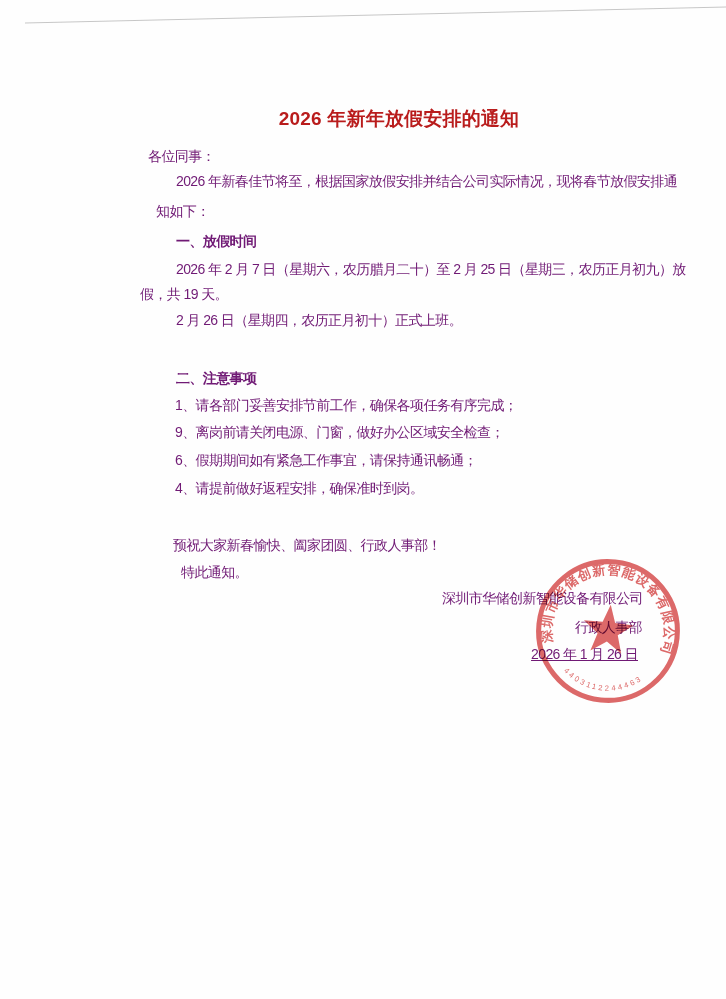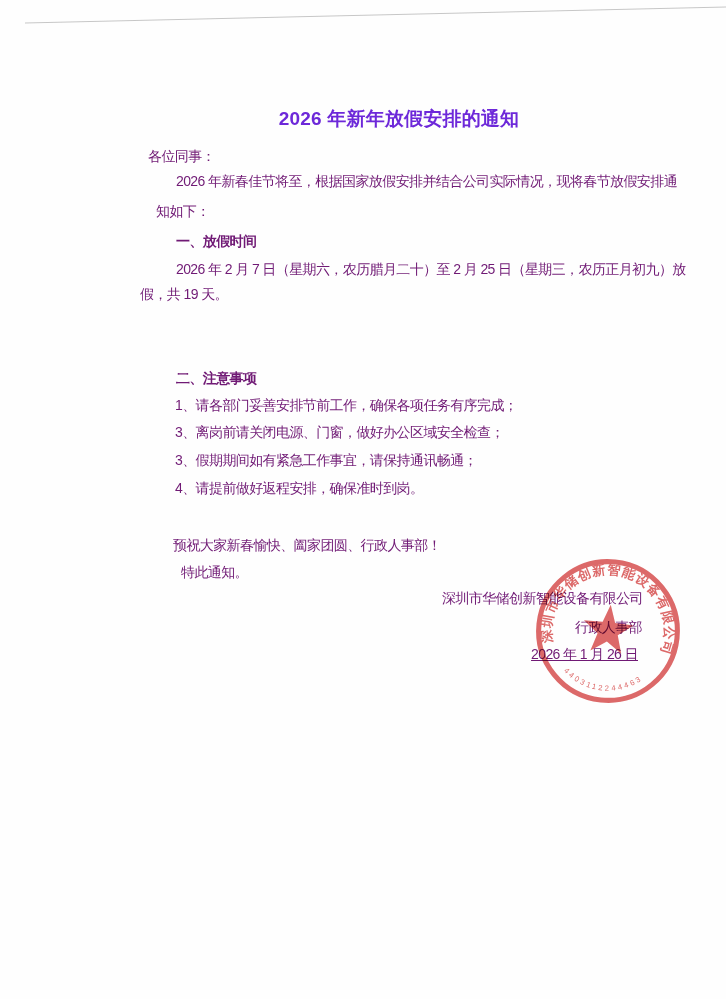--- a/index.html
+++ b/index.html
@@ -26,7 +26,7 @@
     text-align:center;
     font-size:19px;font-weight:700;
     letter-spacing:0.2px;
-    color:#6d28d9;
+    color:#b91c1c;
     white-space:nowrap;
   }
   .right-align{right:82px;left:auto;}

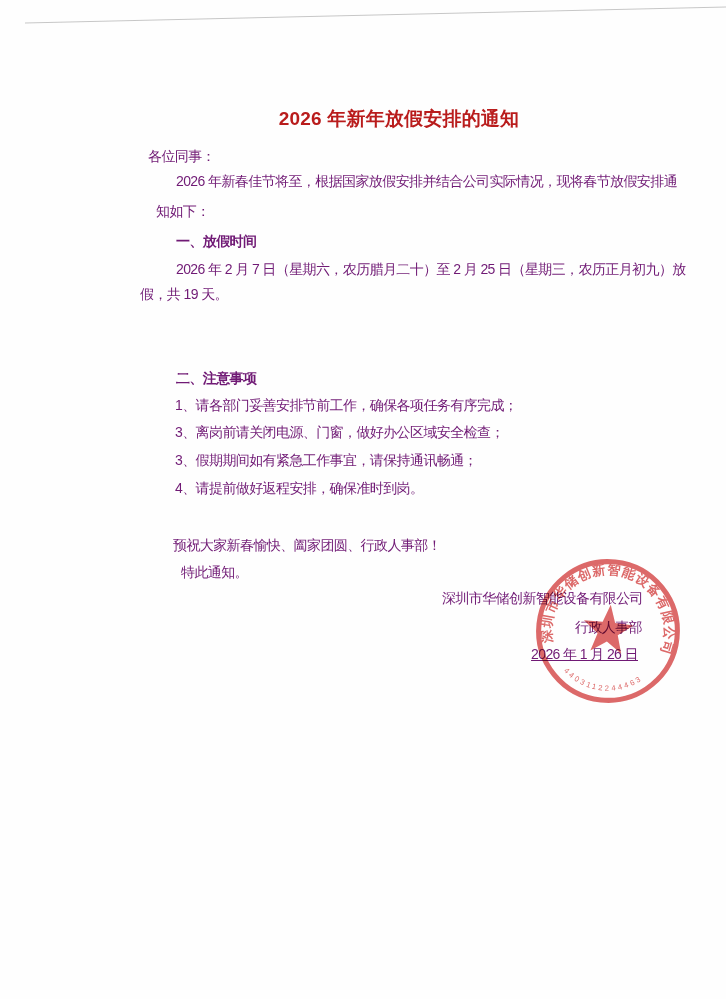--- a/index.html
+++ b/index.html
@@ -62,6 +62,7 @@
   <div class="line bold" style="left:176px;top:233px;">一、放假时间</div>
   <div class="line" style="left:176px;top:261px;">2026 年 2 月 7 日（星期六，农历腊月二十）至 2 月 25 日（星期三，农历正月初九）放</div>
   <div class="line" style="left:140px;top:286px;">假，共 19 天。</div>
+  <div class="line" style="left:176px;top:312px;">2 月 26 日（星期四，农历正月初十）正式上班。</div>
 
   <div class="line bold" style="left:176px;top:370px;">二、注意事项</div>
   <div class="line" style="left:175px;top:397px;">1、请各部门妥善安排节前工作，确保各项任务有序完成；</div>

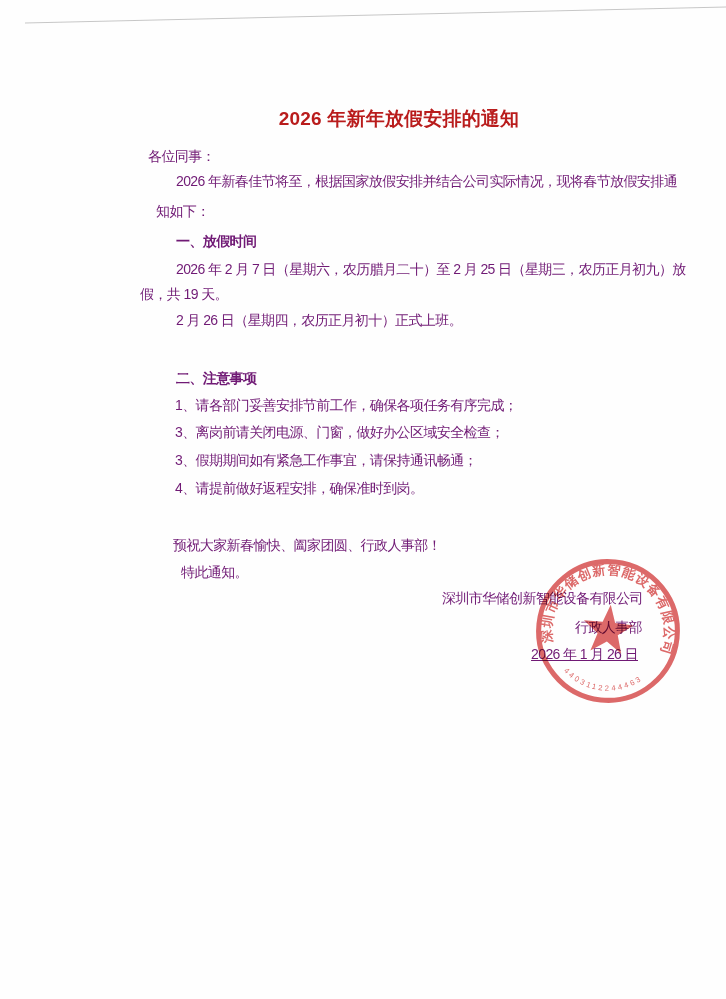--- a/index.html
+++ b/index.html
@@ -66,7 +66,7 @@
 
   <div class="line bold" style="left:176px;top:370px;">二、注意事项</div>
   <div class="line" style="left:175px;top:397px;">1、请各部门妥善安排节前工作，确保各项任务有序完成；</div>
-  <div class="line" style="left:175px;top:424px;">3、离岗前请关闭电源、门窗，做好办公区域安全检查；</div>
+  <div class="line" style="left:175px;top:424px;">9、离岗前请关闭电源、门窗，做好办公区域安全检查；</div>
   <div class="line" style="left:175px;top:452px;">3、假期期间如有紧急工作事宜，请保持通讯畅通；</div>
   <div class="line" style="left:175px;top:480px;">4、请提前做好返程安排，确保准时到岗。</div>
 

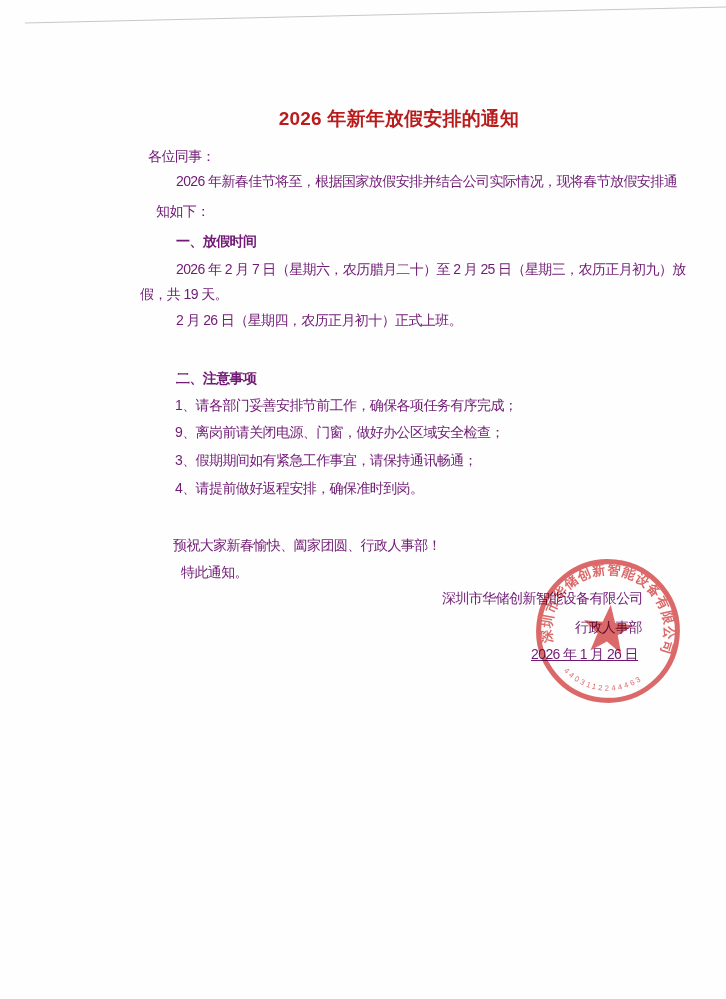--- a/index.html
+++ b/index.html
@@ -67,7 +67,7 @@
   <div class="line bold" style="left:176px;top:370px;">二、注意事项</div>
   <div class="line" style="left:175px;top:397px;">1、请各部门妥善安排节前工作，确保各项任务有序完成；</div>
   <div class="line" style="left:175px;top:424px;">9、离岗前请关闭电源、门窗，做好办公区域安全检查；</div>
-  <div class="line" style="left:175px;top:452px;">3、假期期间如有紧急工作事宜，请保持通讯畅通；</div>
+  <div class="line" style="left:175px;top:452px;">6、假期期间如有紧急工作事宜，请保持通讯畅通；</div>
   <div class="line" style="left:175px;top:480px;">4、请提前做好返程安排，确保准时到岗。</div>
 
   <div class="line" style="left:173px;top:537px;">预祝大家新春愉快、阖家团圆、行政人事部！</div>

